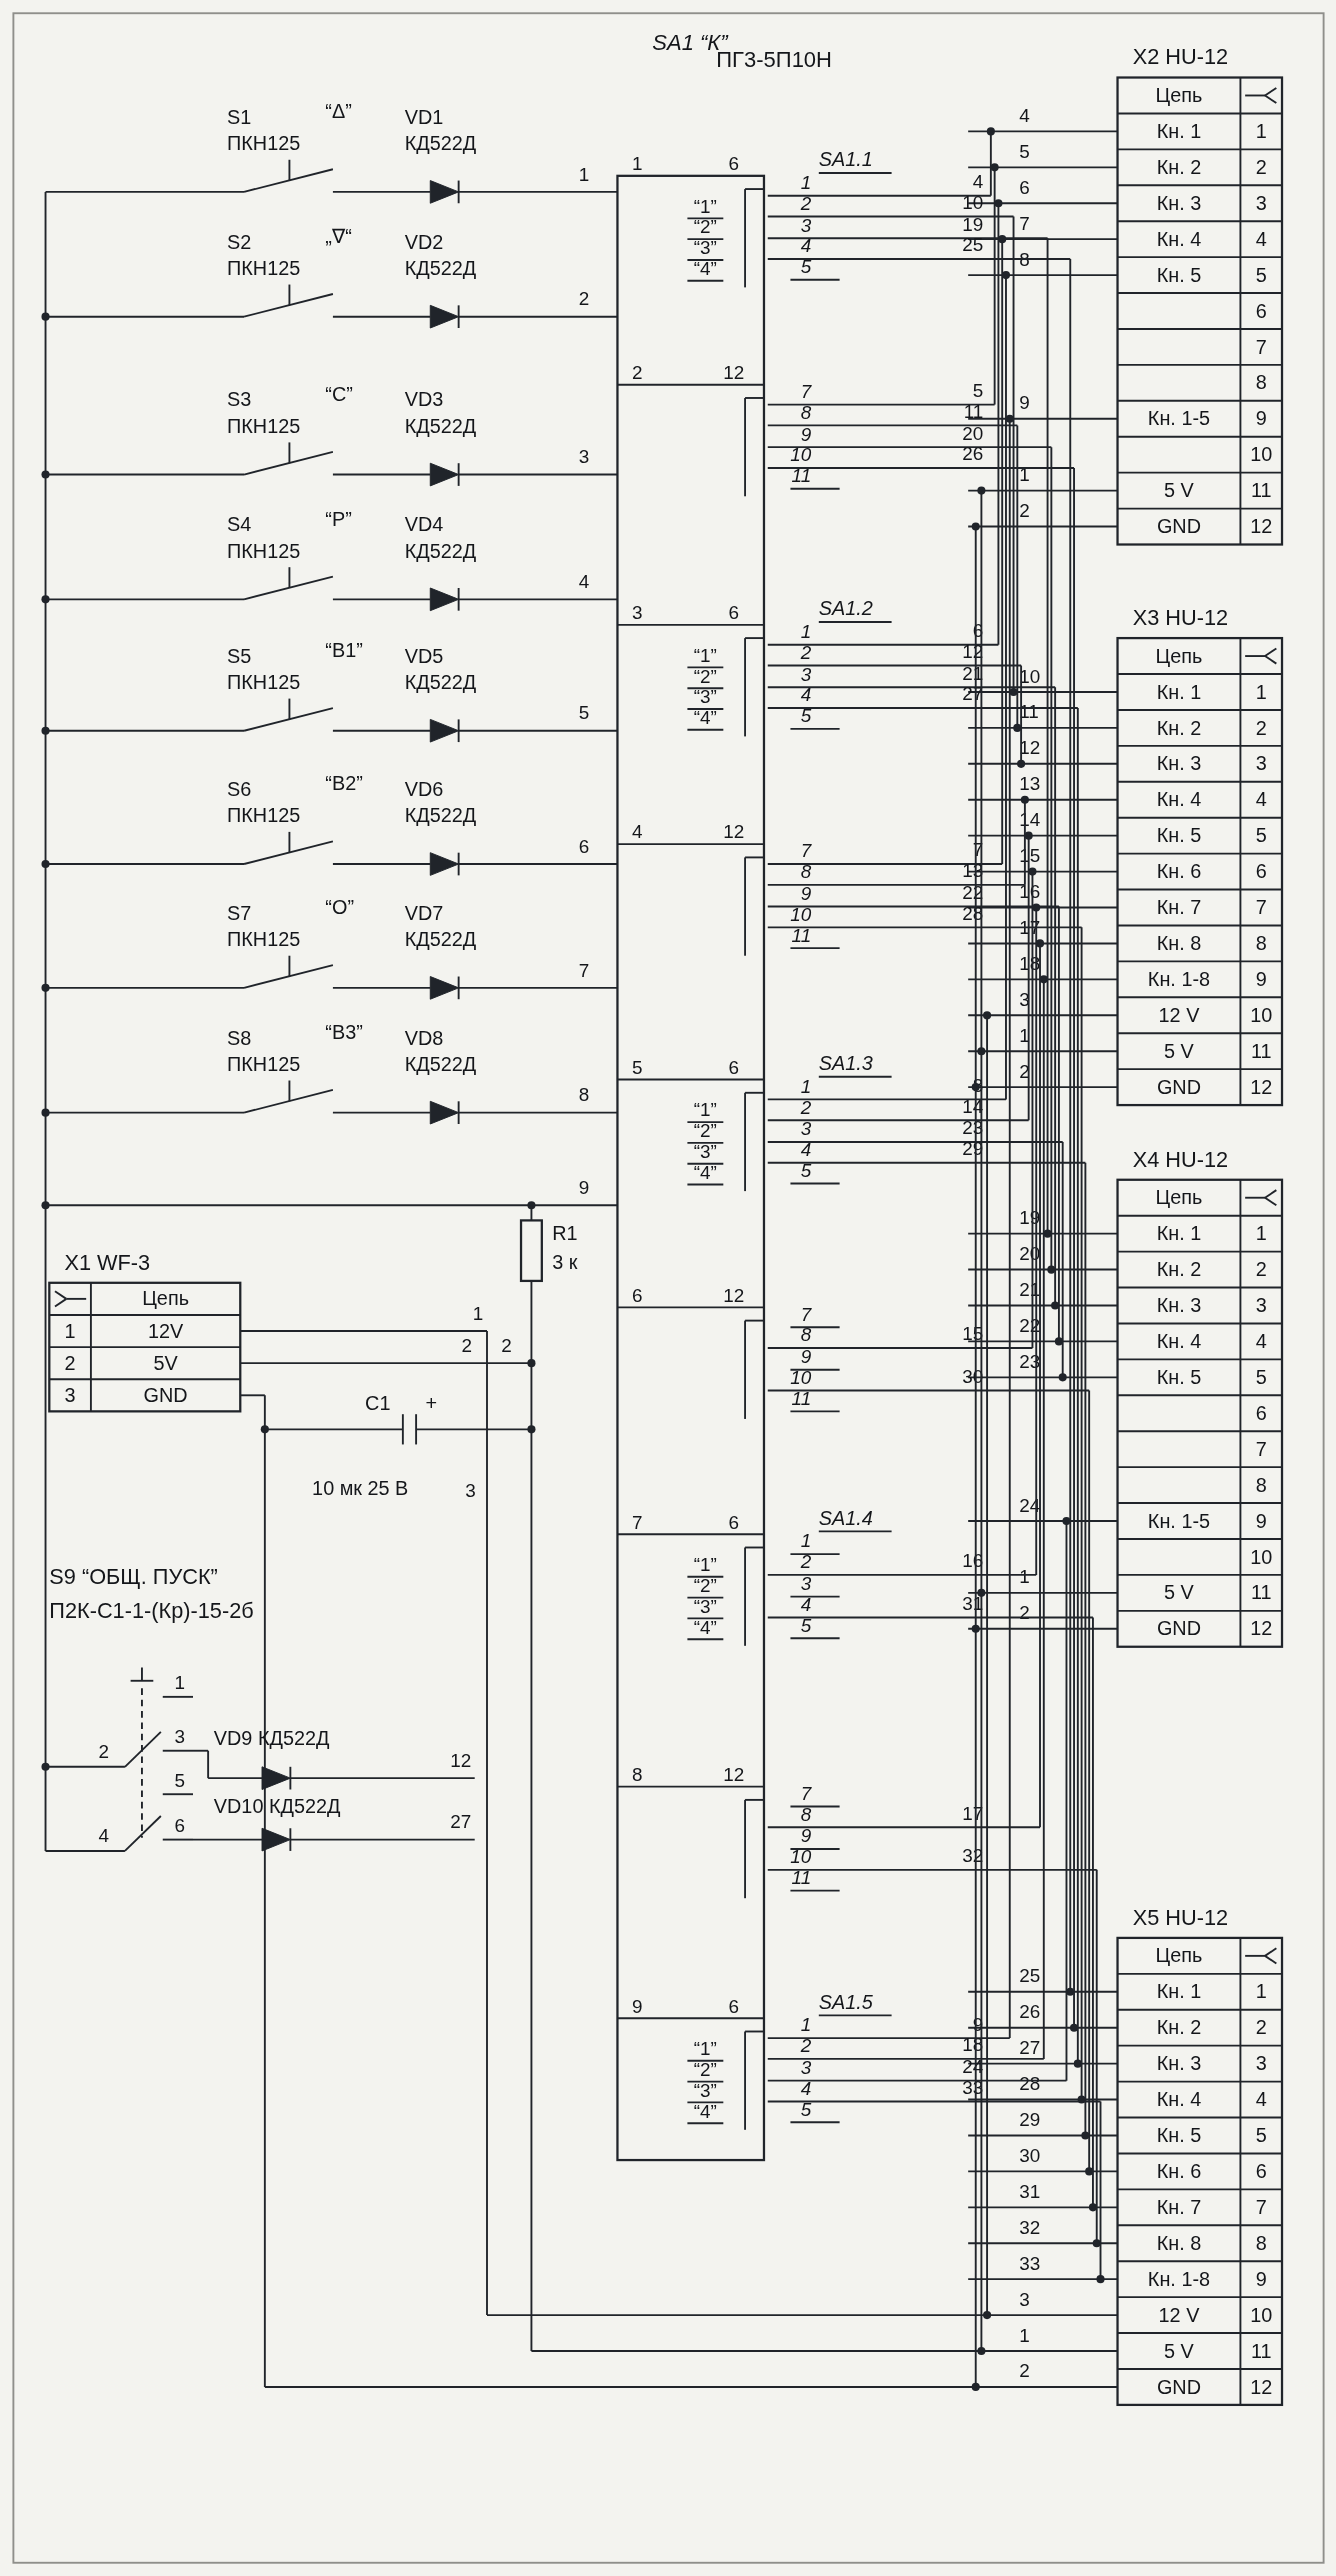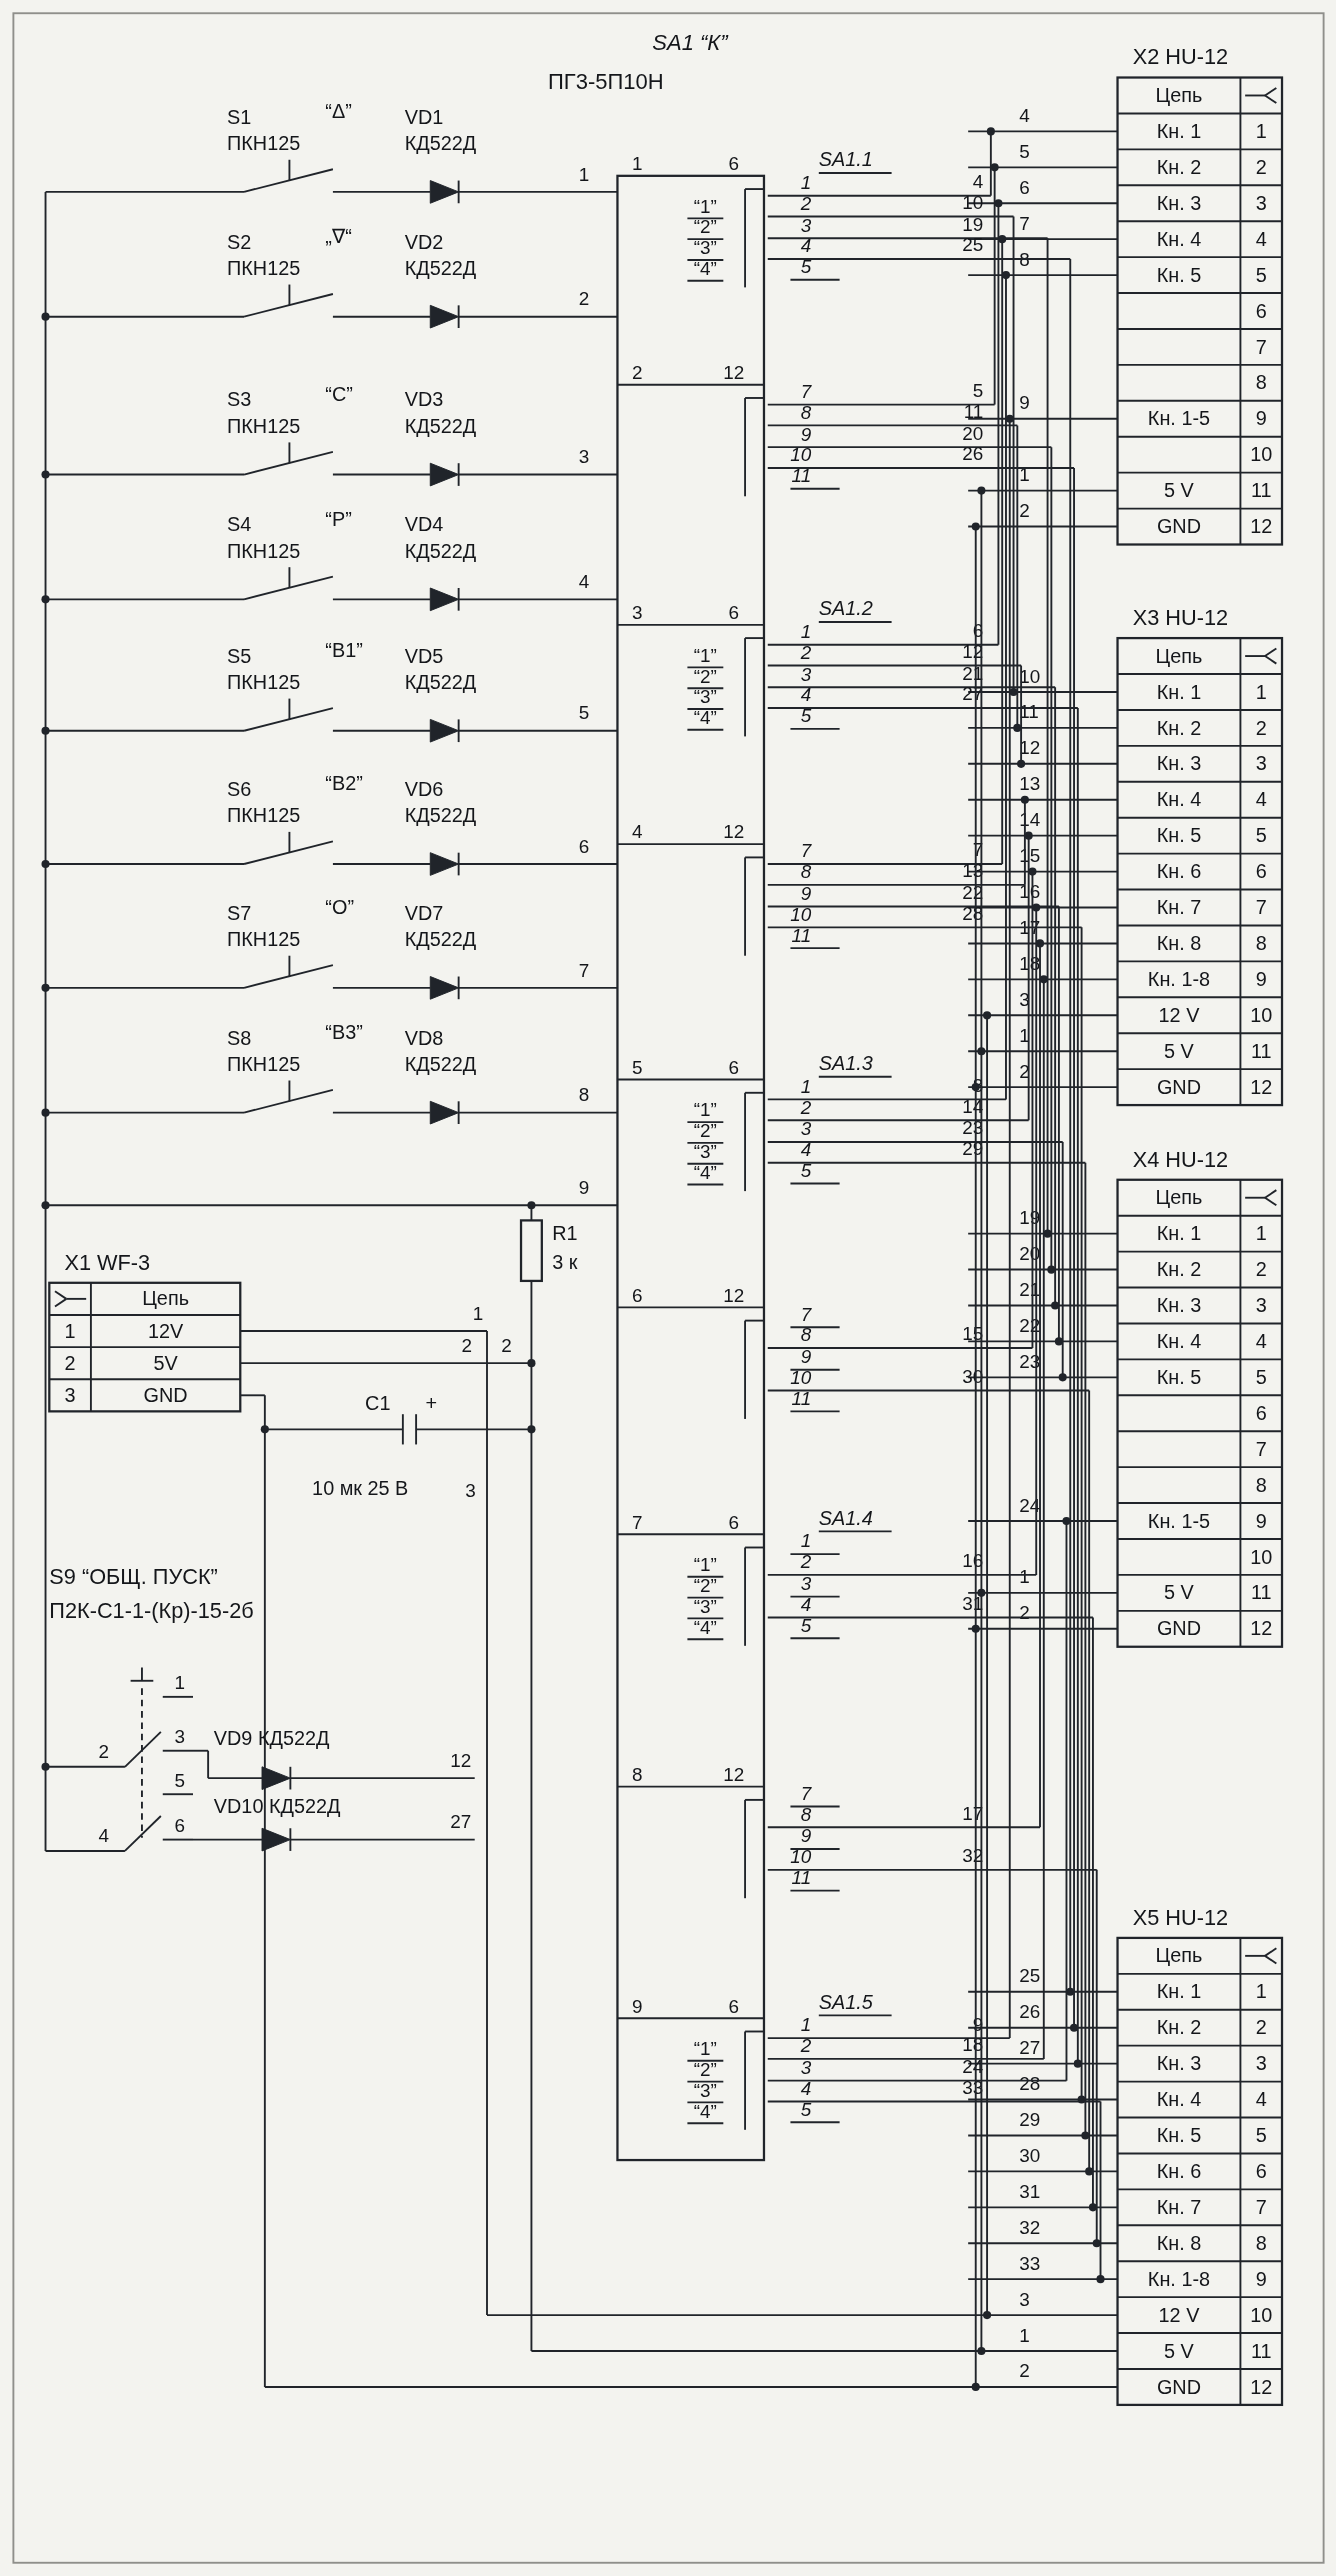--- a/index.html
+++ b/index.html
@@ -749,7 +749,7 @@
       <text x="476" y="1934" class="num">27</text>
     </svg>
   <div class="lbl" style="left:548px;top:30px;width:284px;text-align:center;font-style:italic;">SA1 “К”</div>
-  <div class="lbl" style="left:548px;top:69px;width:284px;text-align:left;">ПГ3-5П10Н</div>
+  <div class="lbl" style="left:548px;top:47px;width:284px;text-align:right;">ПГ3-5П10Н</div>
 </div>
 
 

